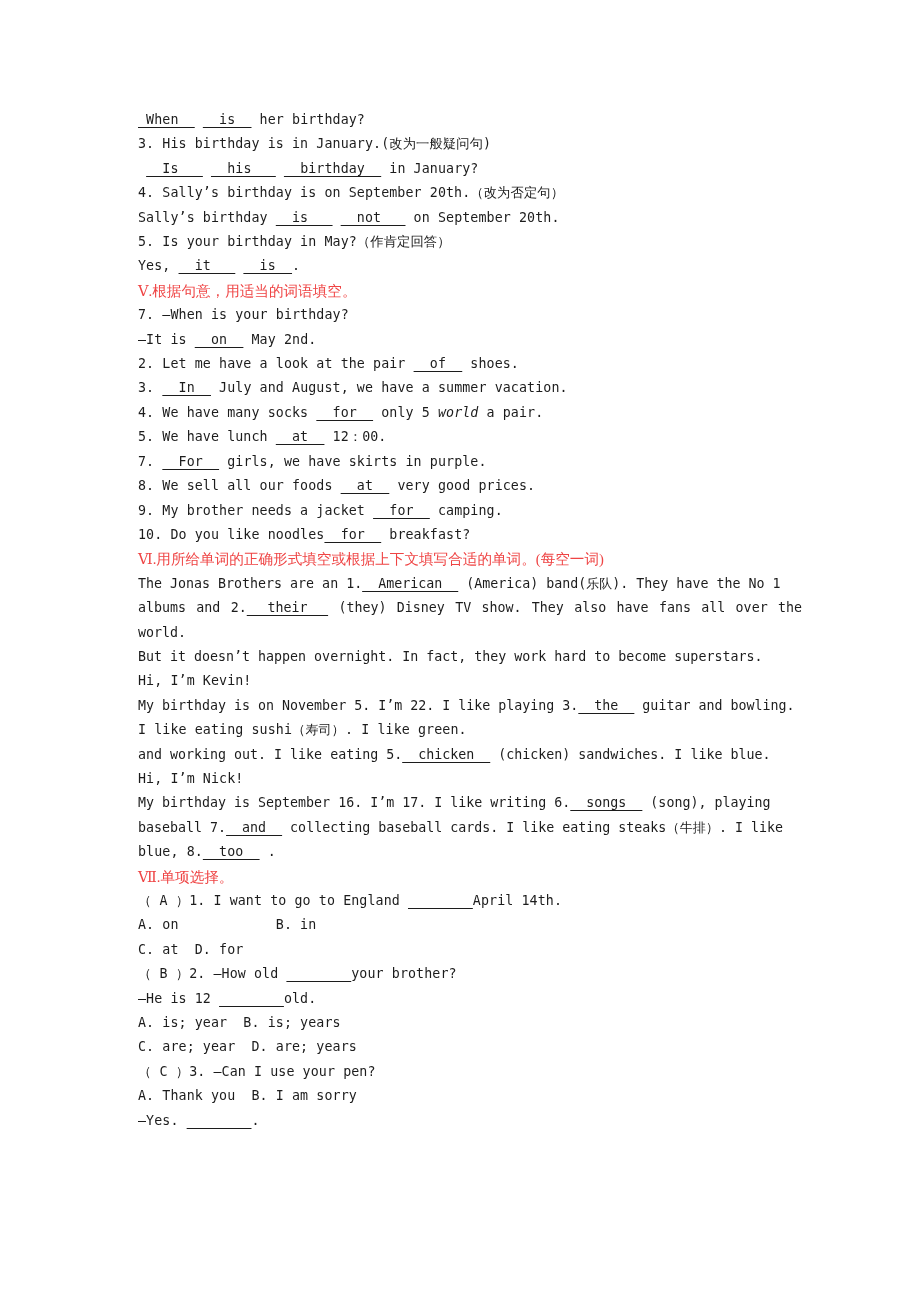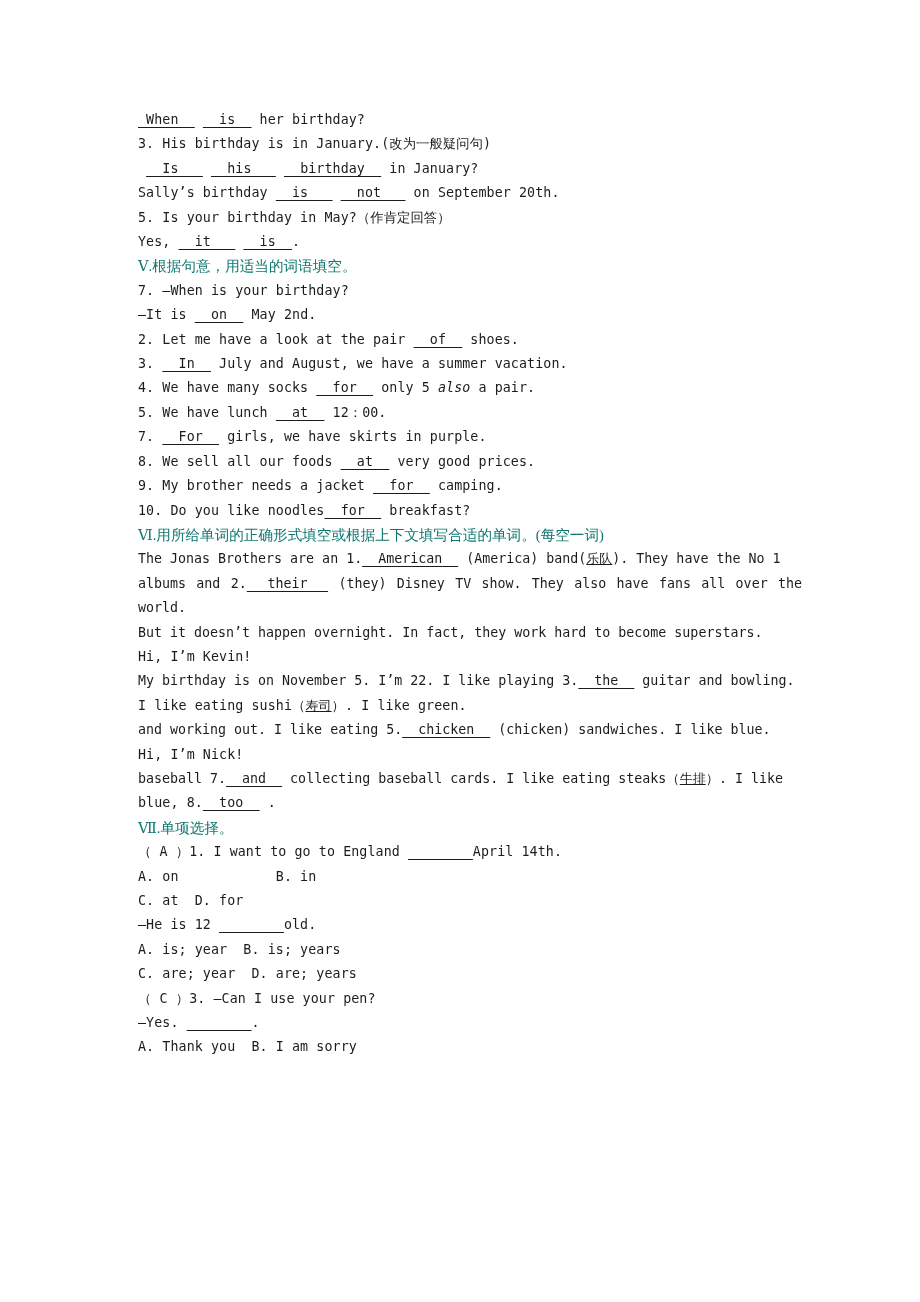--- a/index.html
+++ b/index.html
@@ -77,6 +77,7 @@
 
     <div class="line">&nbsp;<span class="blankline">&nbsp;&nbsp;Is&nbsp;&nbsp;&nbsp;</span>&nbsp;<span class="blankline">&nbsp;&nbsp;his&nbsp;&nbsp;&nbsp;</span>&nbsp;<span class="blankline">&nbsp;&nbsp;birthday&nbsp;&nbsp;</span>&nbsp;in January?</div>
 
+    <div class="line">4. Sally’s birthday is on September 20th.（改为否定句）</div>
 
     <div class="line">Sally’s birthday&nbsp;<span class="blankline">&nbsp;&nbsp;is&nbsp;&nbsp;&nbsp;</span>&nbsp;<span class="blankline">&nbsp;&nbsp;not&nbsp;&nbsp;&nbsp;</span>&nbsp;on September 20th.</div>
 

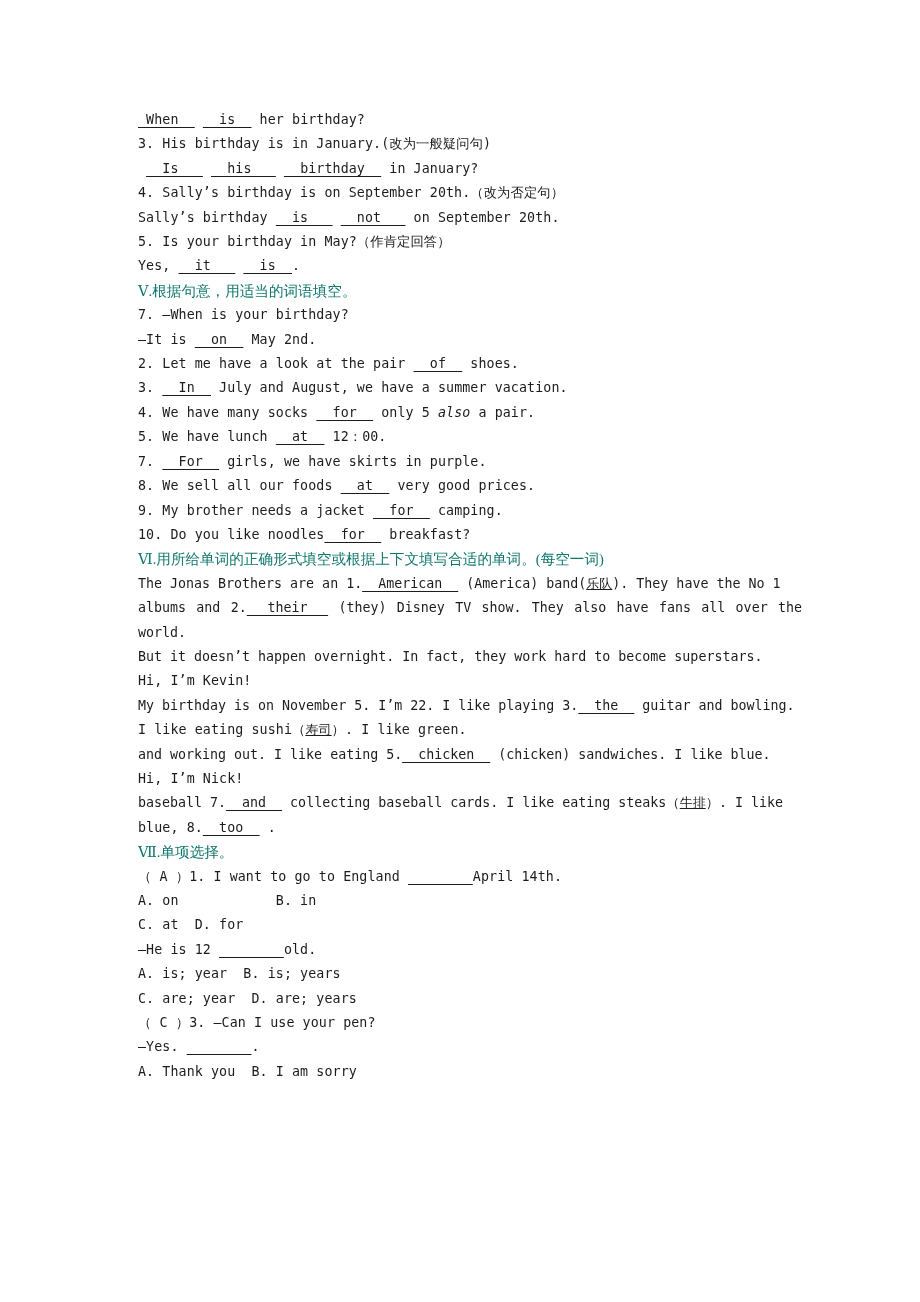--- a/index.html
+++ b/index.html
@@ -40,7 +40,7 @@
     font-family: "Liberation Serif", "DejaVu Serif", serif;
     font-size: 14.6px;
     line-height: 24.4px;
-    color: #0f766e;
+    color: #ef4444;
     white-space: pre-wrap;
   }
   

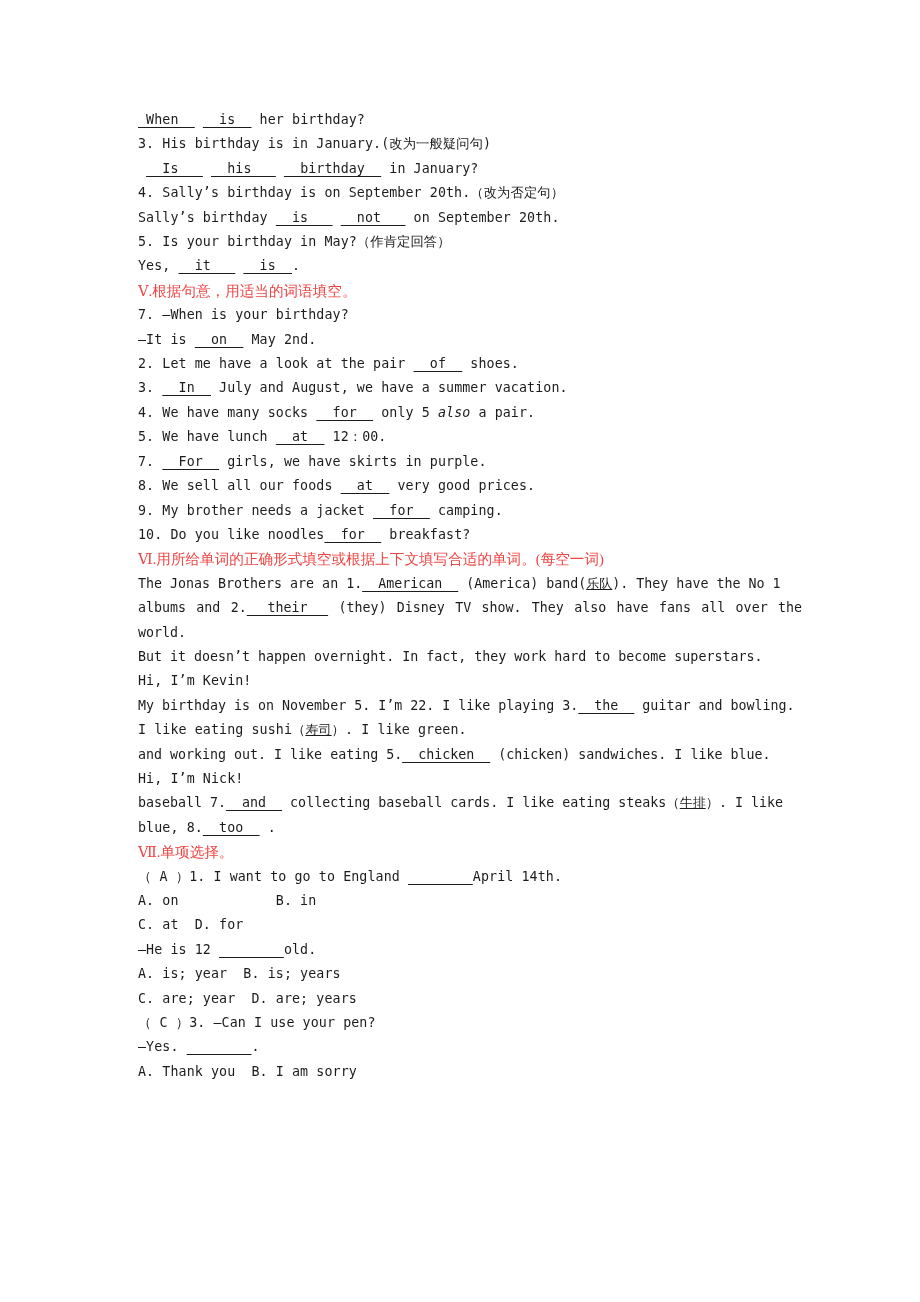--- a/index.html
+++ b/index.html
@@ -95,7 +95,7 @@
 
     <div class="line">3.&nbsp;<span class="blankline">&nbsp;&nbsp;In&nbsp;&nbsp;</span>&nbsp;July and August, we have a summer vacation.</div>
 
-    <div class="line">4. We have many socks&nbsp;<span class="blankline">&nbsp;&nbsp;for&nbsp;&nbsp;</span>&nbsp;only 5 <span class="it">also</span> a pair.</div>
+    <div class="line">4. We have many socks&nbsp;<span class="blankline">&nbsp;&nbsp;for&nbsp;&nbsp;</span>&nbsp;only 5 <span class="it">world</span> a pair.</div>
 
     <div class="line">5. We have lunch&nbsp;<span class="blankline">&nbsp;&nbsp;at&nbsp;&nbsp;</span>&nbsp;12：00.</div>
 

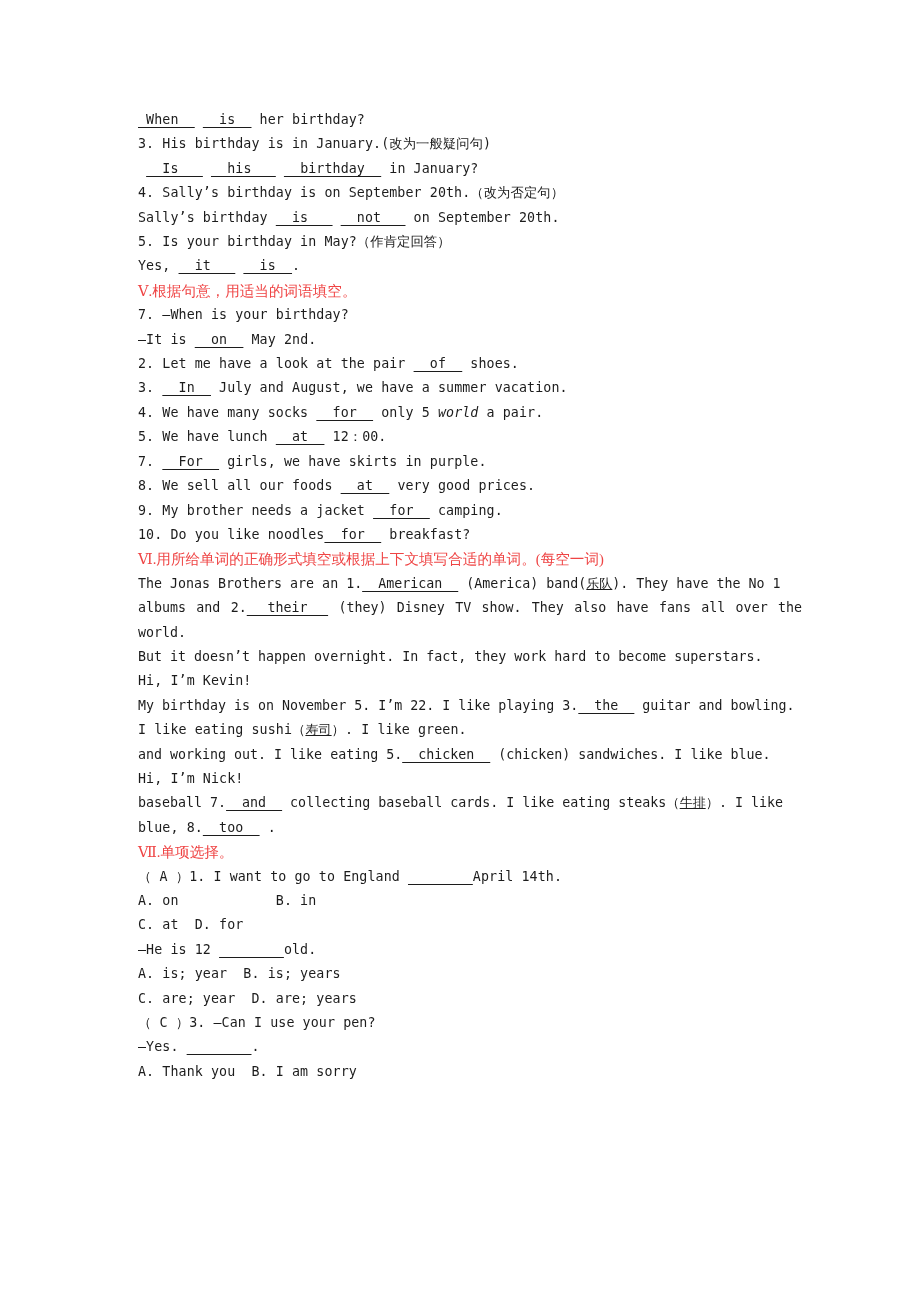--- a/index.html
+++ b/index.html
@@ -62,7 +62,6 @@
   .han {
     font-family: "DejaVu Sans", "Liberation Sans", sans-serif;
     font-size: 13px;
-    text-decoration: underline;
   }
 </style>
 </head>

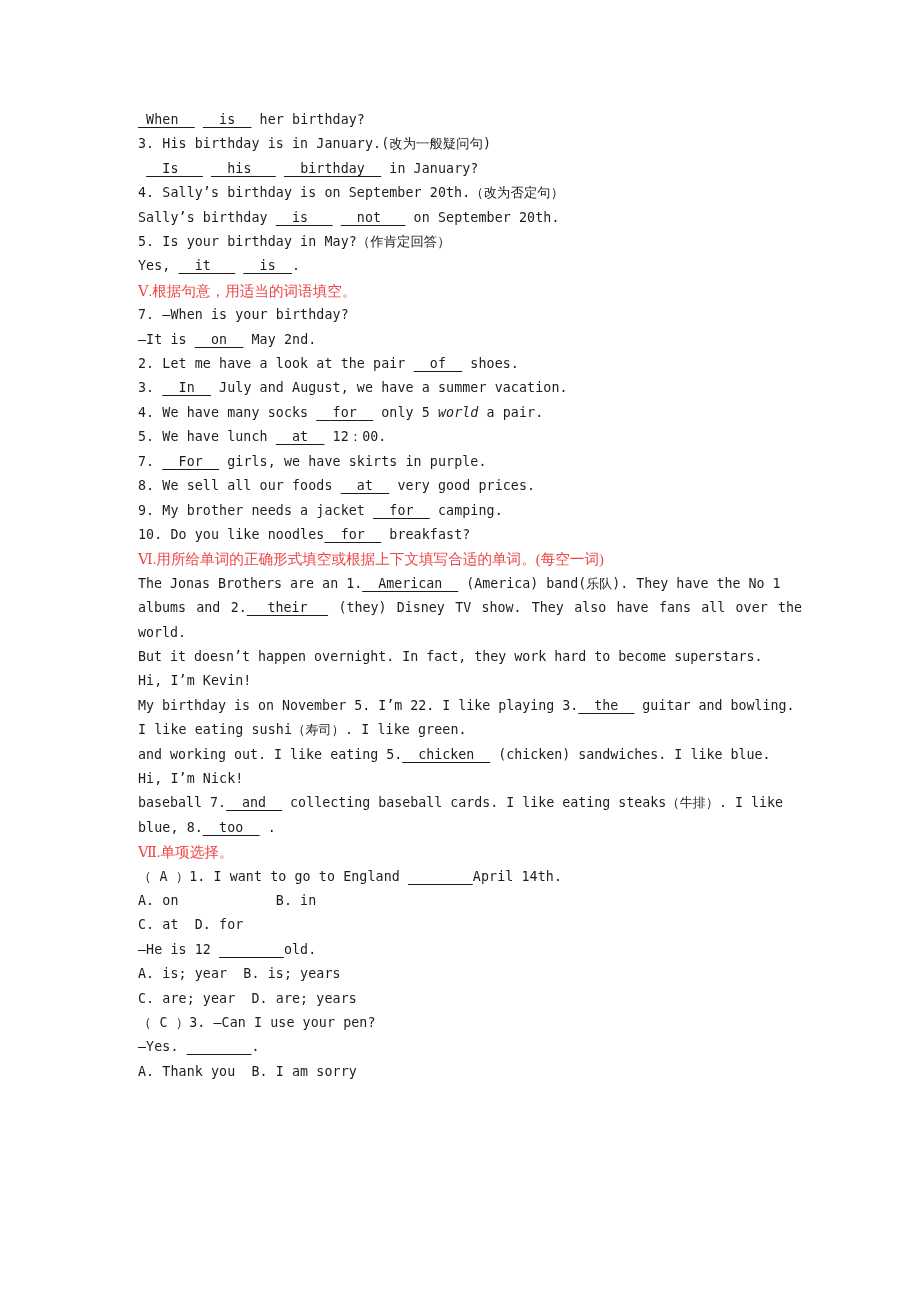--- a/index.html
+++ b/index.html
@@ -127,6 +127,7 @@
 
     <div class="line">Hi, I’m Nick!</div>
 
+    <div class="para">My birthday is September 16. I’m 17. I like writing 6.<span class="blankline">&nbsp;&nbsp;songs&nbsp;&nbsp;</span>&nbsp;(song), playing</div>
 
     <div class="para">baseball 7.<span class="blankline">&nbsp;&nbsp;and&nbsp;&nbsp;</span>&nbsp;collecting baseball cards. I like eating steaks（<span class="han">牛排</span>）. I like</div>
 

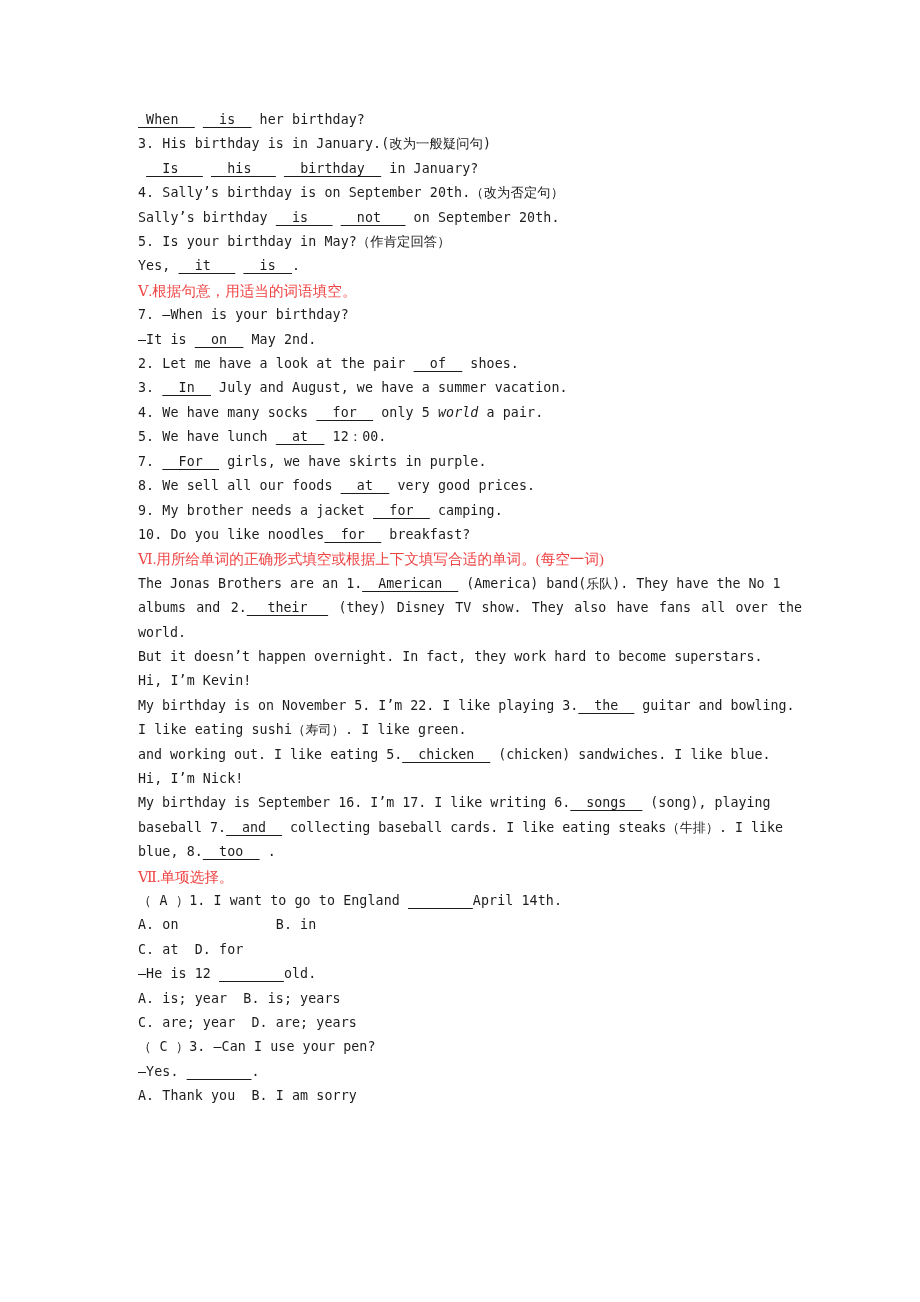--- a/index.html
+++ b/index.html
@@ -140,6 +140,7 @@
     <div class="line">A. on            B. in</div>
     <div class="line">C. at  D. for</div>
 
+    <div class="line">（&nbsp;<span>B</span>&nbsp;）2. —How old <span class="blankline">&nbsp;&nbsp;&nbsp;&nbsp;&nbsp;&nbsp;&nbsp;&nbsp;</span>your brother?</div>
 
     <div class="line">—He is 12 <span class="blankline">&nbsp;&nbsp;&nbsp;&nbsp;&nbsp;&nbsp;&nbsp;&nbsp;</span>old.</div>
 

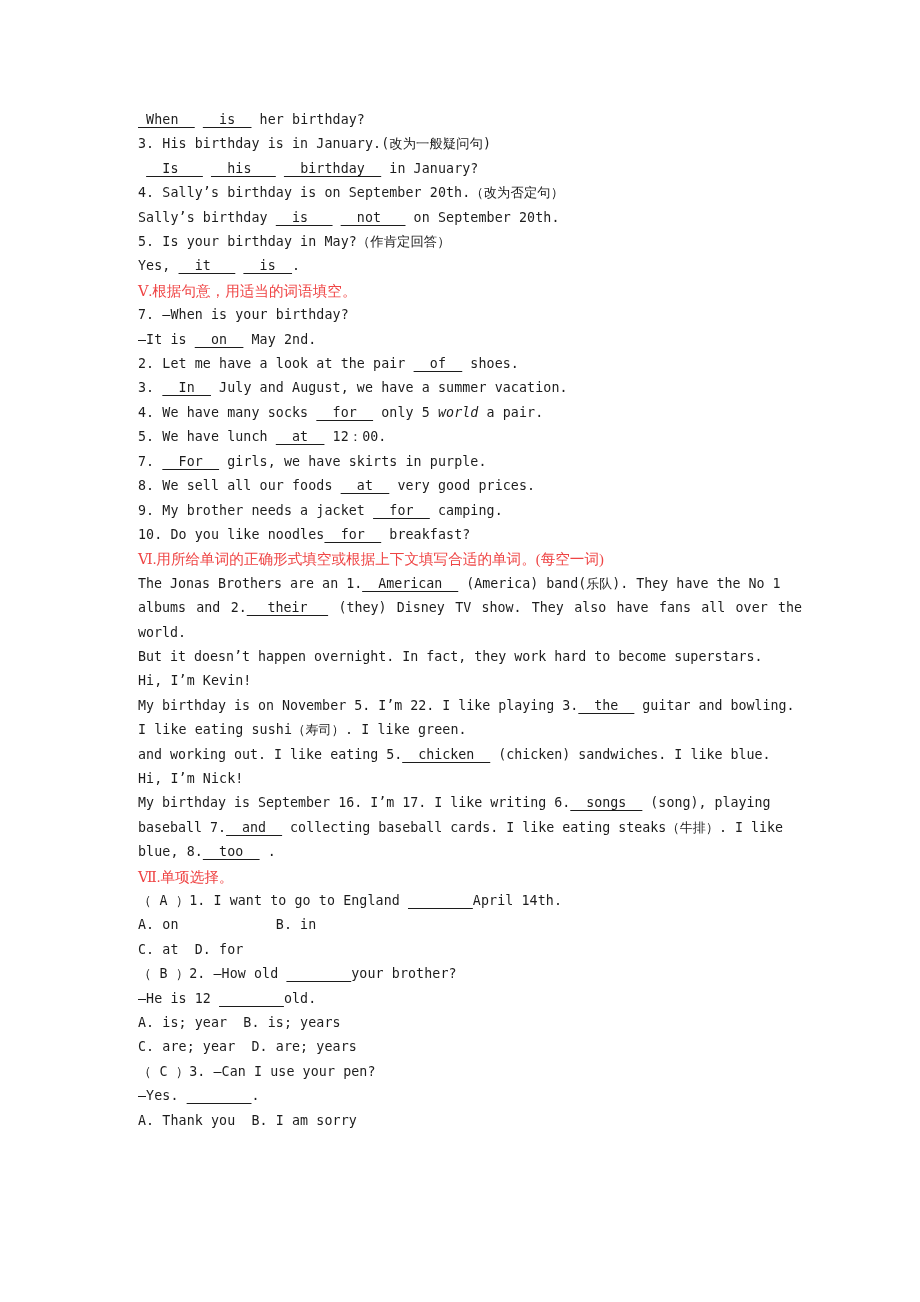--- a/index.html
+++ b/index.html
@@ -149,9 +149,9 @@
 
     <div class="line">（&nbsp;<span>C</span>&nbsp;）3. —Can I use your pen?</div>
 
+    <div class="line">A. Thank you  B. I am sorry</div>
+
     <div class="line">—Yes. <span class="blankline">&nbsp;&nbsp;&nbsp;&nbsp;&nbsp;&nbsp;&nbsp;&nbsp;</span>.</div>
-
-    <div class="line">A. Thank you  B. I am sorry</div>
 
   </div>
 </div>

